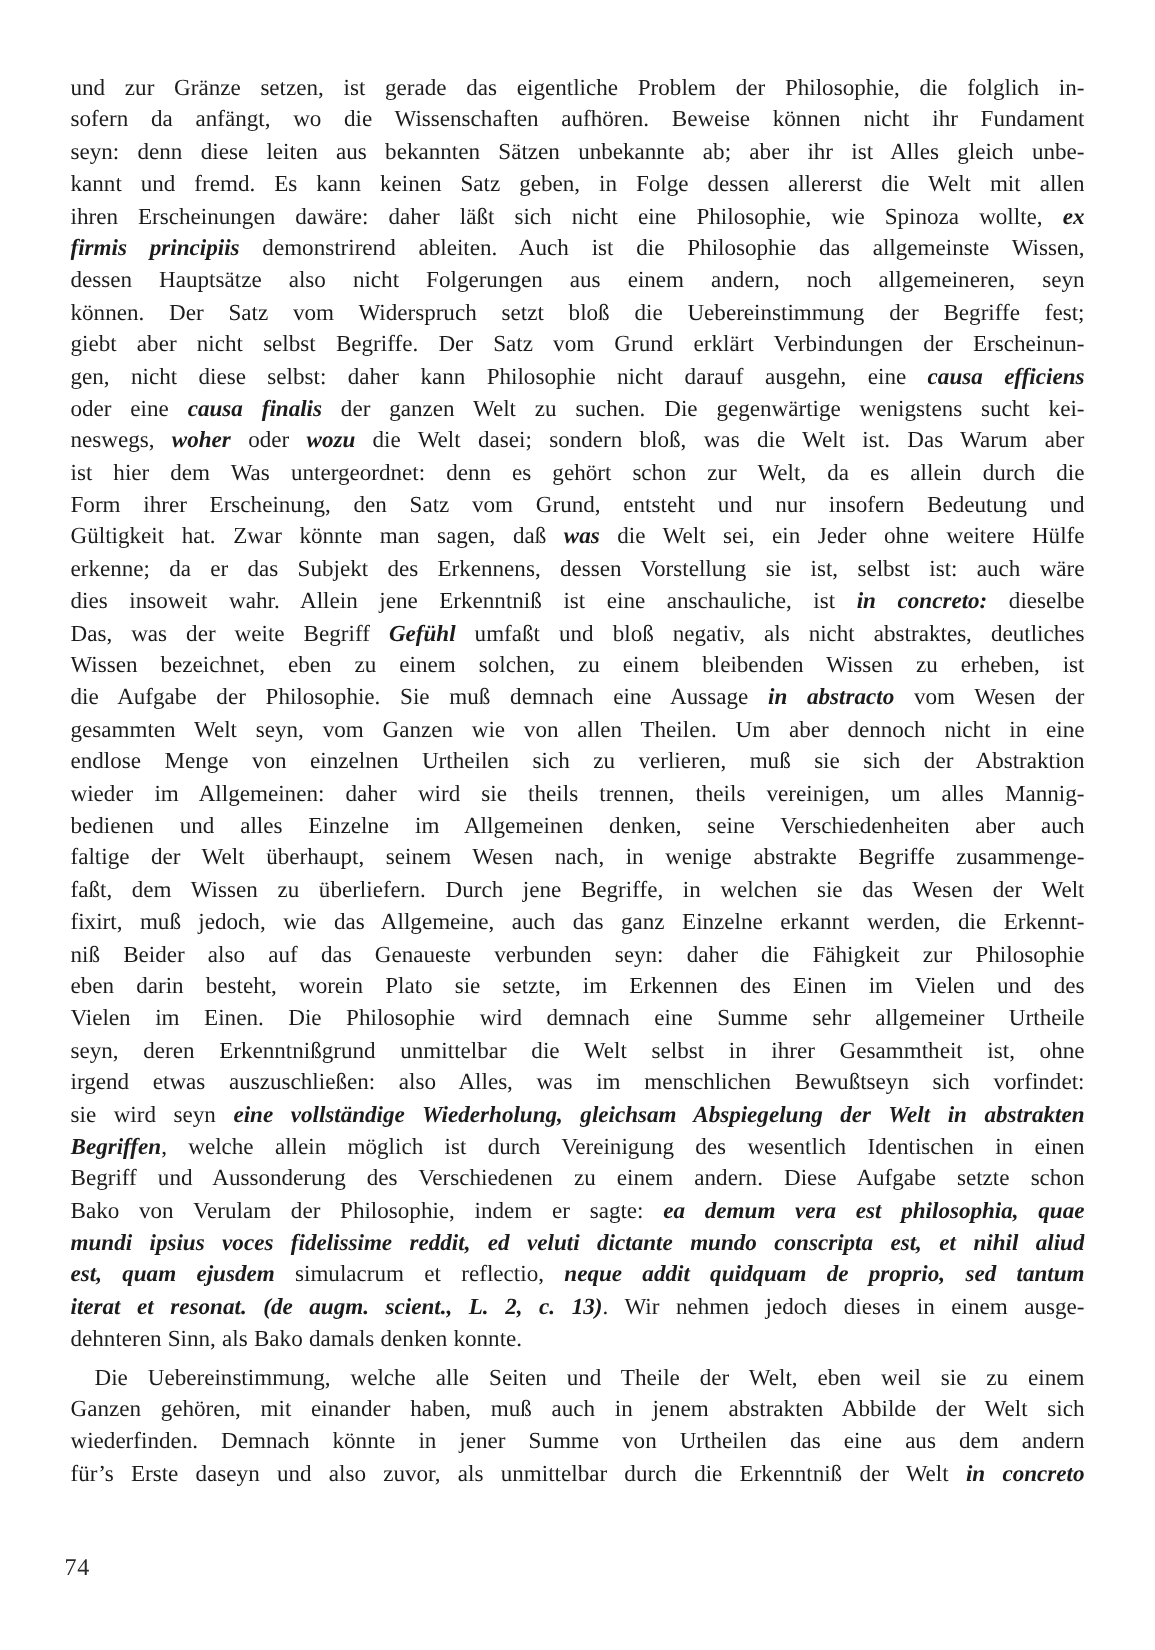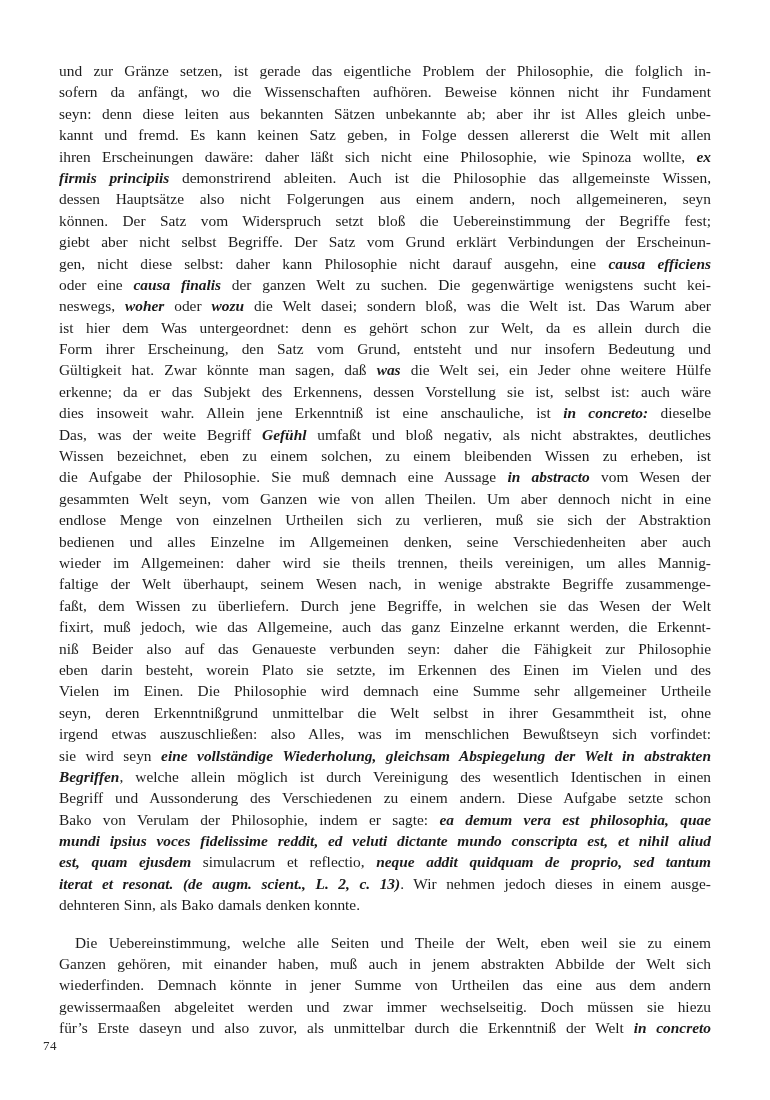--- a/index.html
+++ b/index.html
@@ -22,7 +22,7 @@
     top: 44px;
     width: 684px;
   }
-  .paragraph { margin: 16px; padding: 0; }
+  .paragraph { margin: 4px; padding: 0; }
   .line {
     font-size: 15.4px;
     line-height: 21.4px;

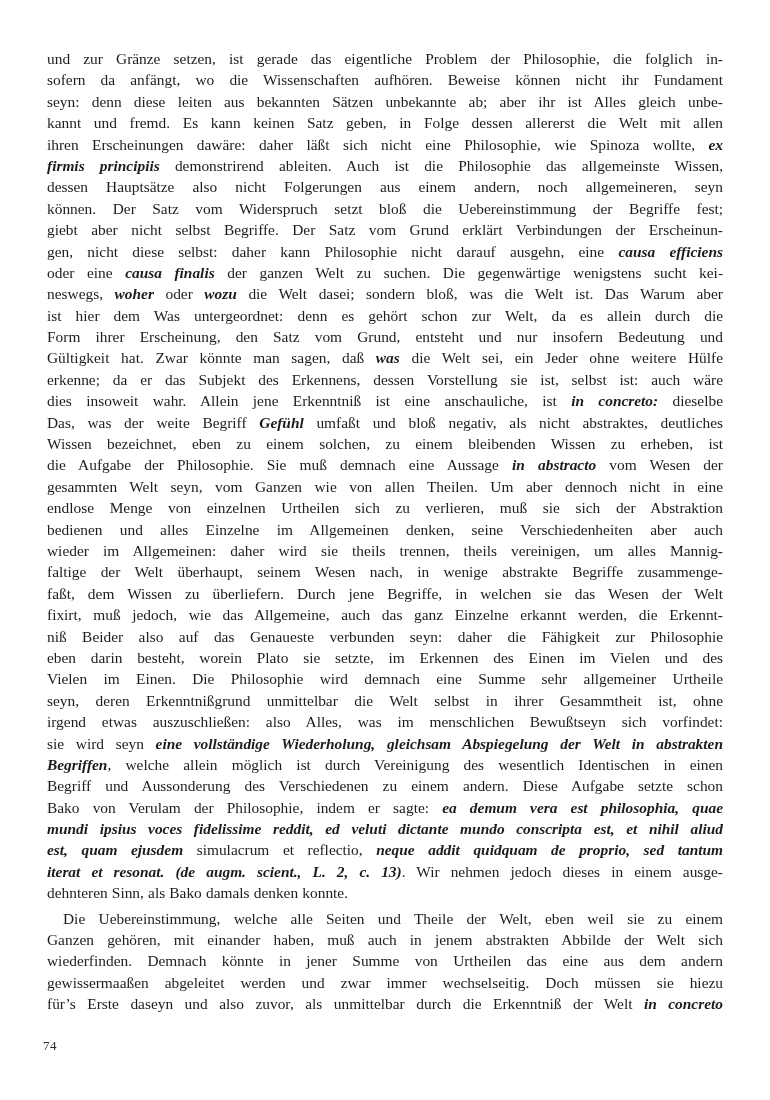--- a/index.html
+++ b/index.html
@@ -80,8 +80,8 @@
         <div class="line"><span class="rm">die Aufgabe der Philosophie. Sie muß demnach eine Aussage </span><span class="it">in abstracto</span><span class="rm"> vom Wesen der</span></div>
         <div class="line"><span class="rm">gesammten Welt seyn, vom Ganzen wie von allen Theilen. Um aber dennoch nicht in eine</span></div>
         <div class="line"><span class="rm">endlose Menge von einzelnen Urtheilen sich zu verlieren, muß sie sich der Abstraktion</span></div>
+        <div class="line"><span class="rm">wieder im Allgemeinen: daher wird sie theils trennen, theils vereinigen, um alles Mannig-</span></div>
         <div class="line"><span class="rm">bedienen und alles Einzelne im Allgemeinen denken, seine Verschiedenheiten aber auch</span></div>
-        <div class="line"><span class="rm">wieder im Allgemeinen: daher wird sie theils trennen, theils vereinigen, um alles Mannig-</span></div>
         <div class="line"><span class="rm">faltige der Welt überhaupt, seinem Wesen nach, in wenige abstrakte Begriffe zusammenge-</span></div>
         <div class="line"><span class="rm">faßt, dem Wissen zu überliefern. Durch jene Begriffe, in welchen sie das Wesen der Welt</span></div>
         <div class="line"><span class="rm">fixirt, muß jedoch, wie das Allgemeine, auch das ganz Einzelne erkannt werden, die Erkennt-</span></div>

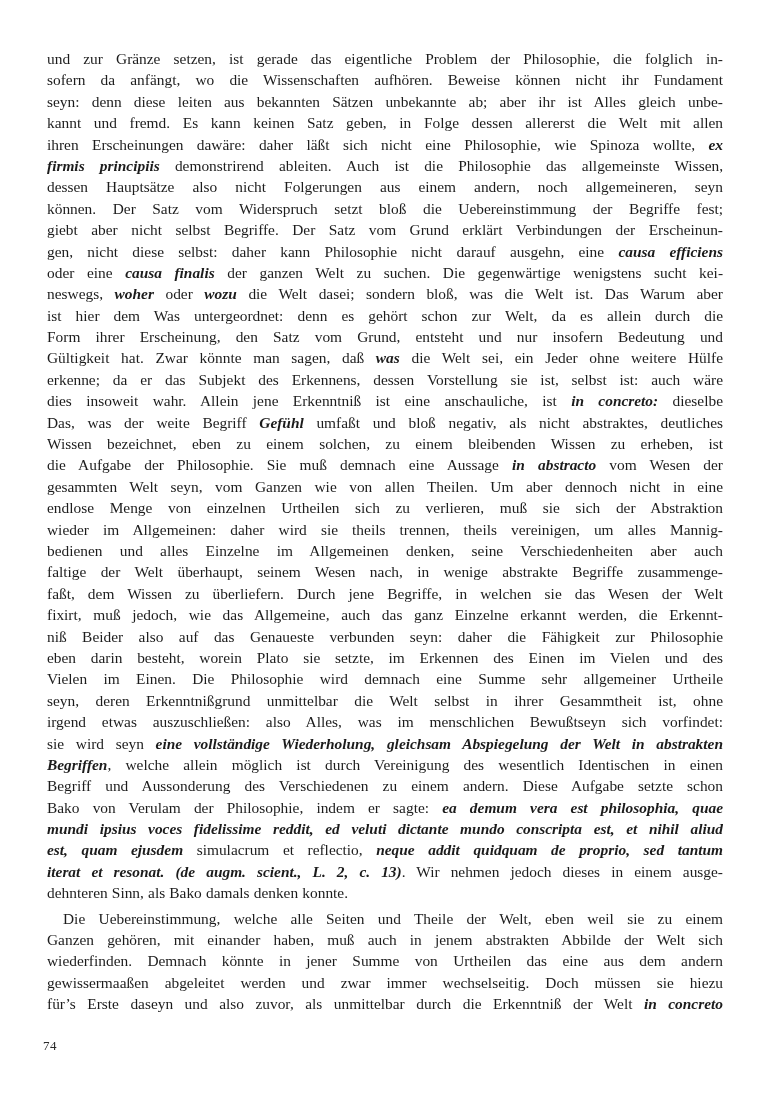--- a/index.html
+++ b/index.html
@@ -103,7 +103,6 @@
         <div class="line indent"><span class="rm">Die Uebereinstimmung, welche alle Seiten und Theile der Welt, eben weil sie zu einem</span></div>
         <div class="line"><span class="rm">Ganzen gehören, mit einander haben, muß auch in jenem abstrakten Abbilde der Welt sich</span></div>
         <div class="line"><span class="rm">wiederfinden. Demnach könnte in jener Summe von Urtheilen das eine aus dem andern</span></div>
-        <div class="line"><span class="rm">gewissermaaßen abgeleitet werden und zwar immer wechselseitig. Doch müssen sie hiezu</span></div>
         <div class="line"><span class="rm">für’s Erste daseyn und also zuvor, als unmittelbar durch die Erkenntniß der Welt </span><span class="it">in concreto</span></div>
       </div>
     </div>

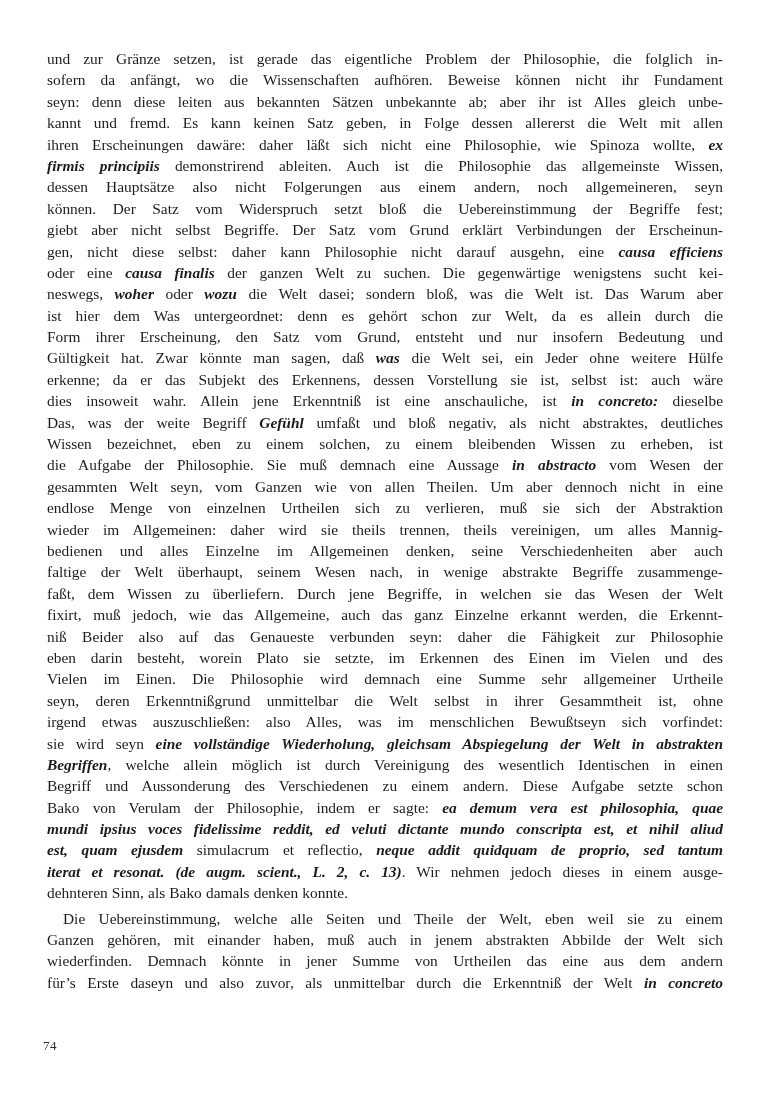--- a/index.html
+++ b/index.html
@@ -46,7 +46,7 @@
     position: absolute;
     left: 43px;
     top: 1038px;
-    font-size: 13px;
+    font-size: 16px;
     line-height: 16px;
     color: #2a2a2a;
     letter-spacing: 0.5px;

